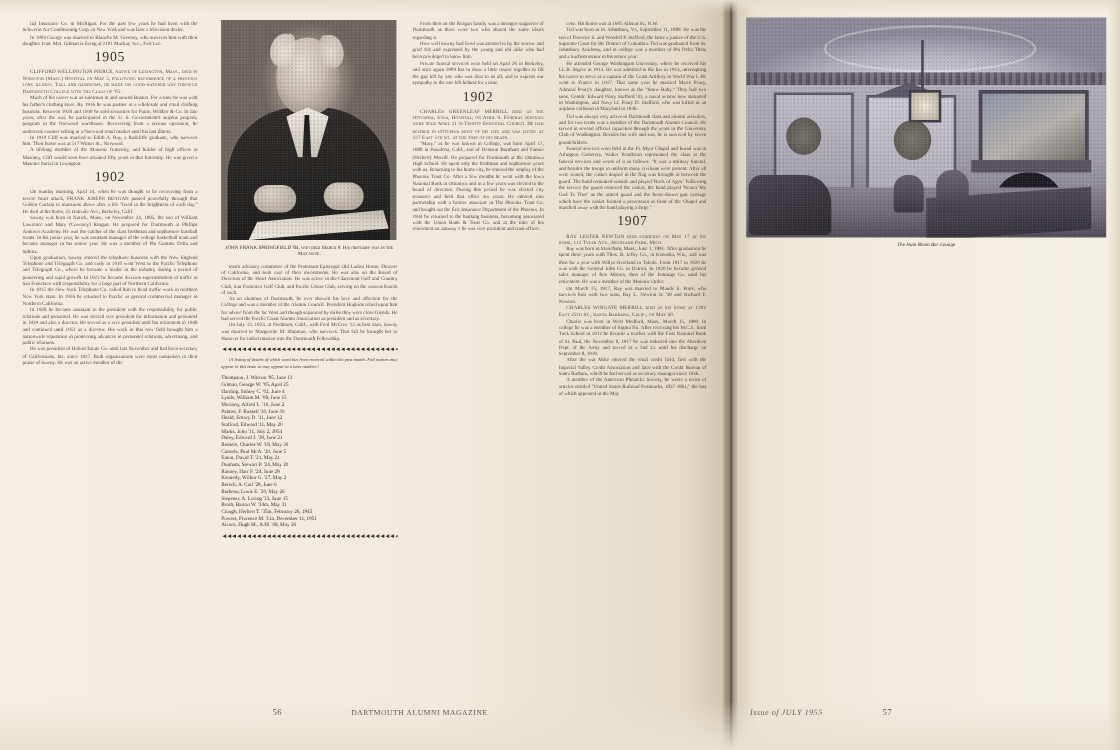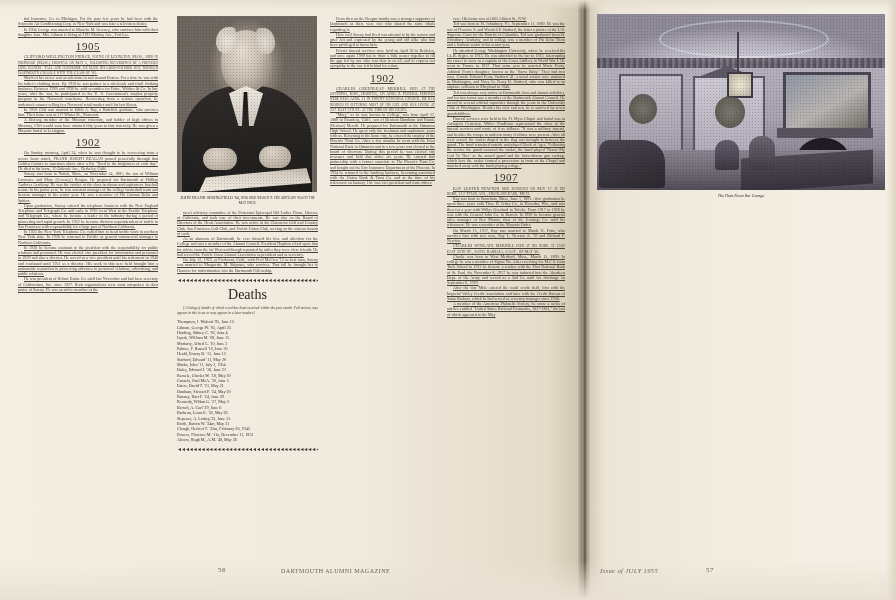--- a/index.html
+++ b/index.html
@@ -30,7 +30,6 @@
     color:#3a332a;opacity:.93;
     -webkit-hyphens:auto;hyphens:auto;
     font-family:"Liberation Serif", serif;
-    text-decoration:underline;
   }
   .bodytext p{margin:0 0 0 0;text-indent:6px;}
   .sc{font-variant:small-caps;letter-spacing:.15px;}

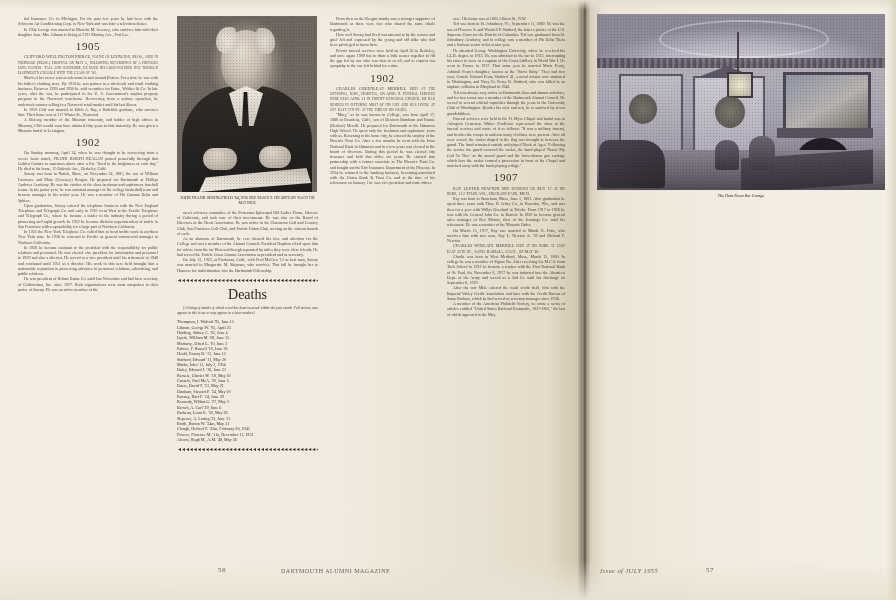--- a/index.html
+++ b/index.html
@@ -183,7 +183,6 @@
         </div>
 
         <div class="rule-orn">◄◄◄◄◄◄◄◄◄◄◄◄◄◄◄◄◄◄◄◄◄◄◄◄◄◄◄◄◄◄◄◄◄◄◄◄</div>
-        <div class="deaths-title">Deaths</div>
         <div class="deaths-note">[A listing of deaths of which word has been received within the past month. Full notices may appear in this issue or may appear in a later number.]</div>
 
         <div class="deaths-list">

